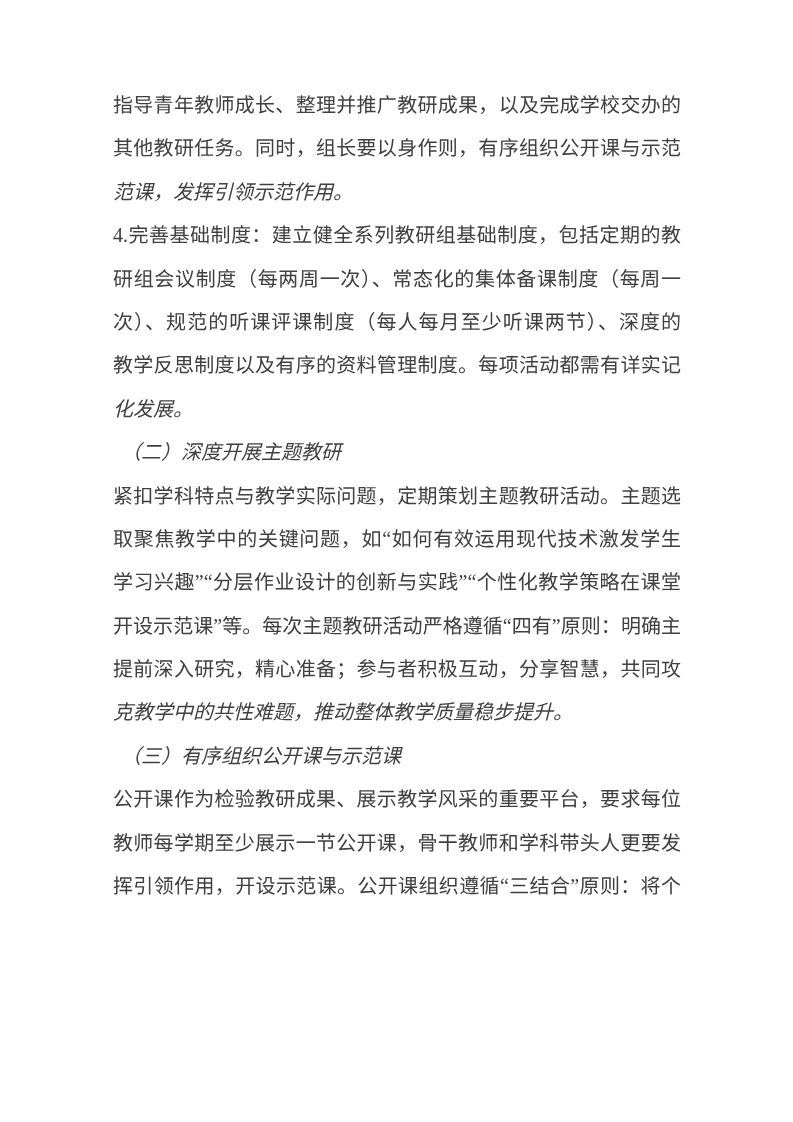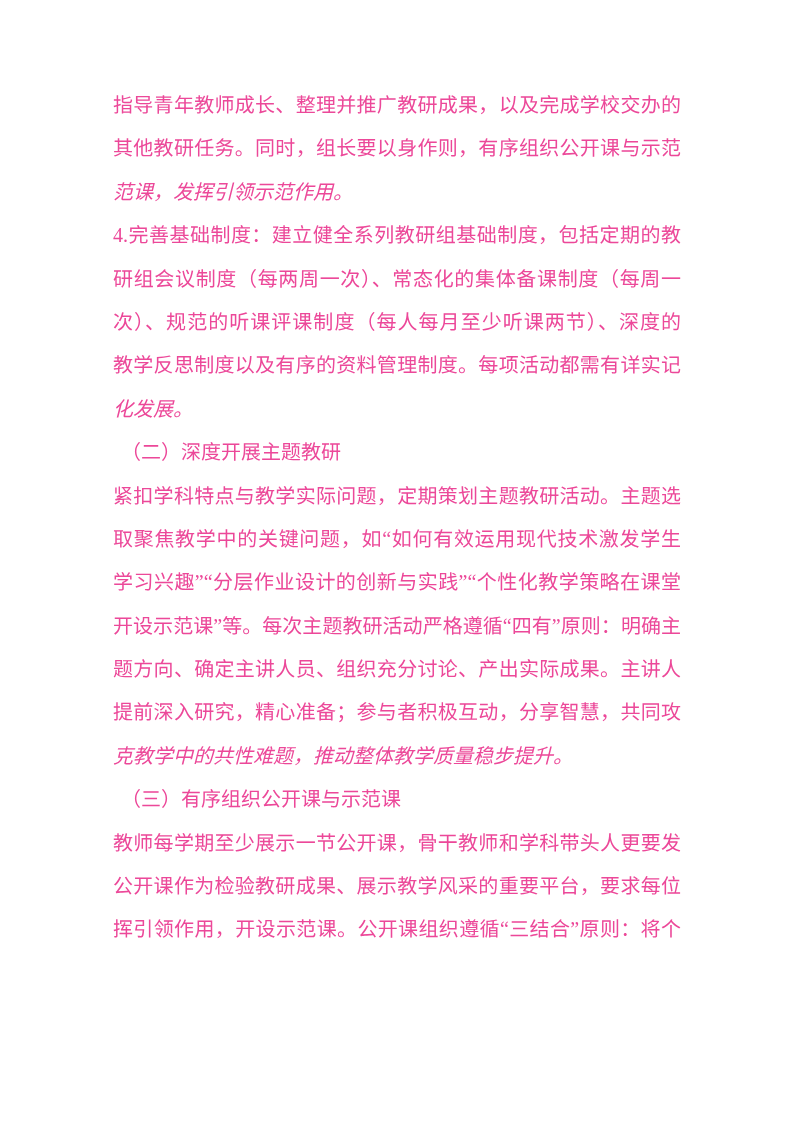--- a/index.html
+++ b/index.html
@@ -20,7 +20,7 @@
     left: 113px;
     top: 84px;
     width: 568px;
-    color: #ec4899;
+    color: #404040;
     font-size: 20px;
     line-height: 43.4px;
   }

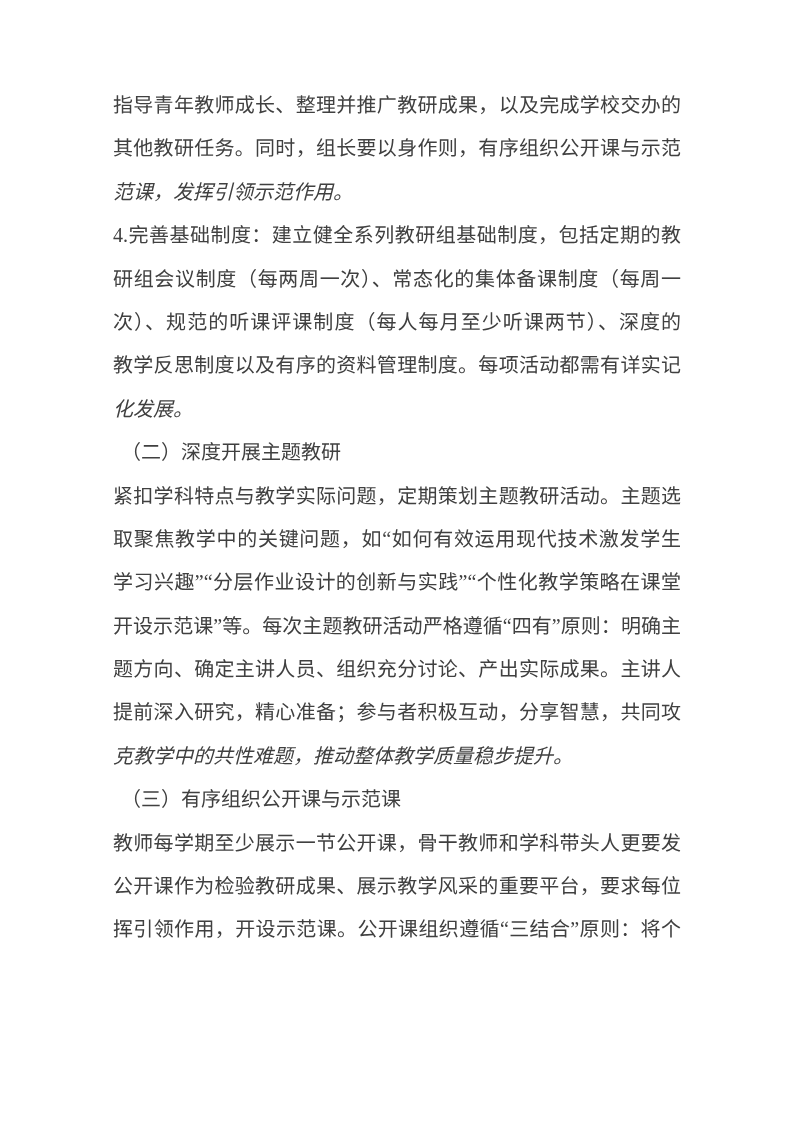--- a/index.html
+++ b/index.html
@@ -46,6 +46,7 @@
     text-align: center;
     text-align-last: left;
     text-indent: 8px;
+    font-style: italic;
   }
 </style>
 </head>

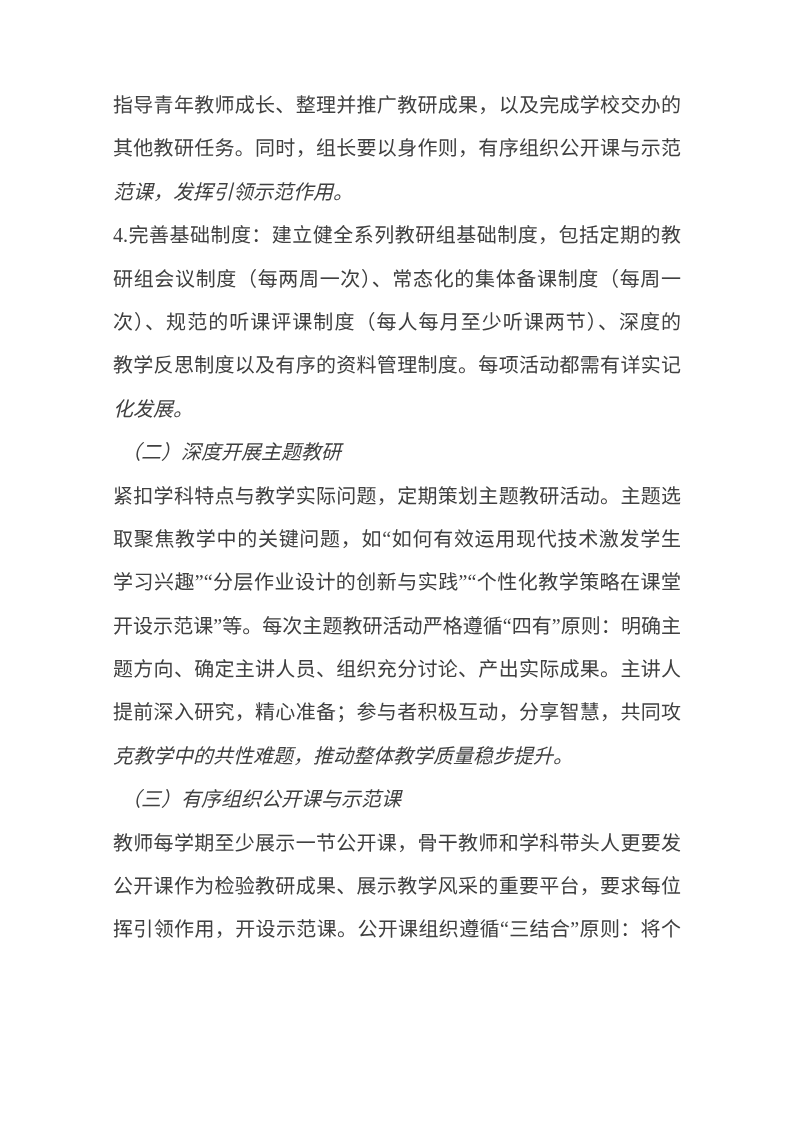--- a/index.html
+++ b/index.html
@@ -67,7 +67,6 @@
     <div class="line fill">取聚焦教学中的关键问题，如“如何有效运用现代技术激发学生</div>
     <div class="line fill">学习兴趣”“分层作业设计的创新与实践”“个性化教学策略在课堂</div>
     <div class="line fill">开设示范课”等。每次主题教研活动严格遵循“四有”原则：明确主</div>
-    <div class="line fill">题方向、确定主讲人员、组织充分讨论、产出实际成果。主讲人</div>
     <div class="line fill">提前深入研究，精心准备；参与者积极互动，分享智慧，共同攻</div>
     <div class="line para-end">克教学中的共性难题，推动整体教学质量稳步提升。</div>
     <div class="line heading">（三）有序组织公开课与示范课</div>

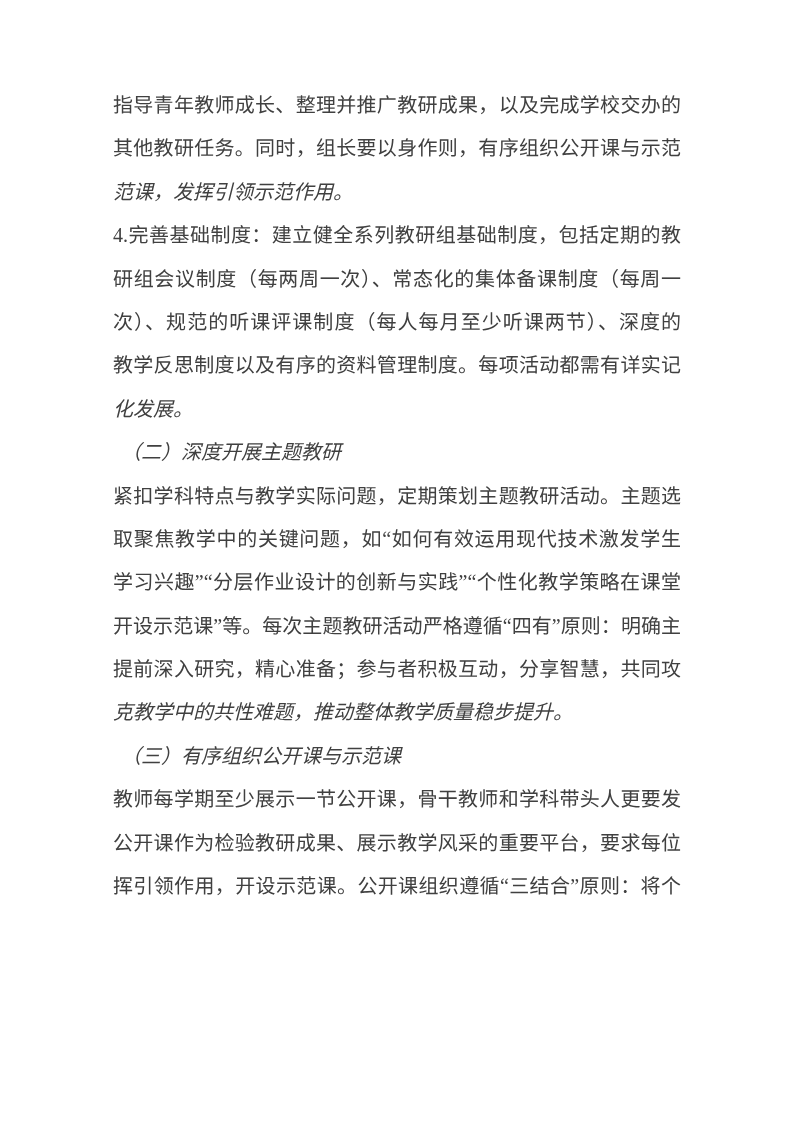--- a/index.html
+++ b/index.html
@@ -70,8 +70,8 @@
     <div class="line fill">提前深入研究，精心准备；参与者积极互动，分享智慧，共同攻</div>
     <div class="line para-end">克教学中的共性难题，推动整体教学质量稳步提升。</div>
     <div class="line heading">（三）有序组织公开课与示范课</div>
+    <div class="line fill">公开课作为检验教研成果、展示教学风采的重要平台，要求每位</div>
     <div class="line fill">教师每学期至少展示一节公开课，骨干教师和学科带头人更要发</div>
-    <div class="line fill">公开课作为检验教研成果、展示教学风采的重要平台，要求每位</div>
     <div class="line fill">挥引领作用，开设示范课。公开课组织遵循“三结合”原则：将个</div>
   </div>
 </div>

